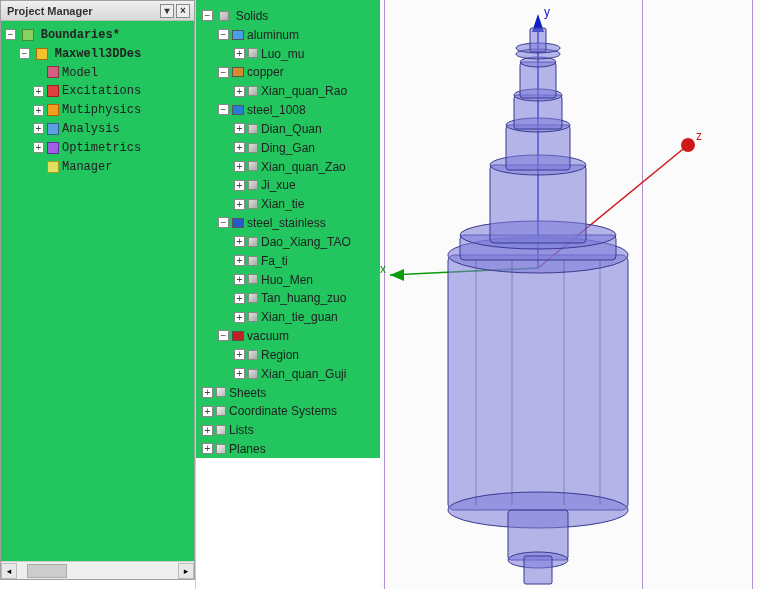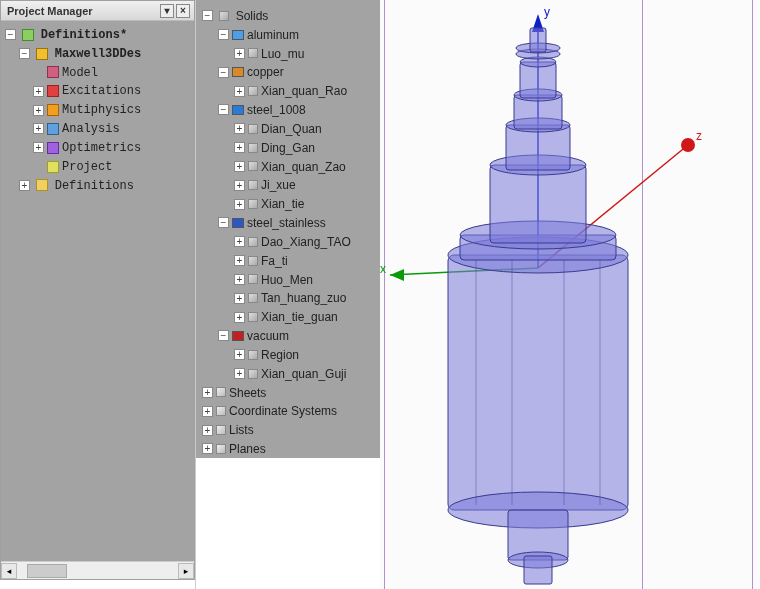--- a/index.html
+++ b/index.html
@@ -47,7 +47,7 @@
     flex: 1;
     overflow: hidden;
     padding: 4px 0 0 0;
-    background: #a3a3a3;
+    background: #22c55e;
   }
   .tree ul { list-style: none; padding-left: 14px; }
   .tree > ul { padding-left: 4px; }

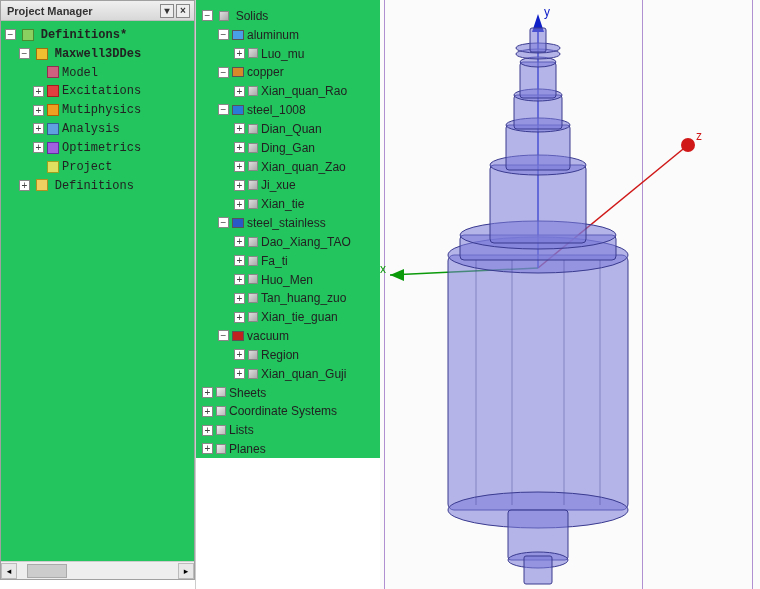--- a/index.html
+++ b/index.html
@@ -147,7 +147,7 @@
       <li>
         <span class="toggle">−</span>
         <span class="misc-icon" style="background:#8ad060;border:1px solid #4a8a30;"></span>
-        <span class="node-label bold">Definitions*</span>
+        <span class="node-label bold">Boundaries*</span>
         <ul>
           <li>
             <span class="toggle">−</span>

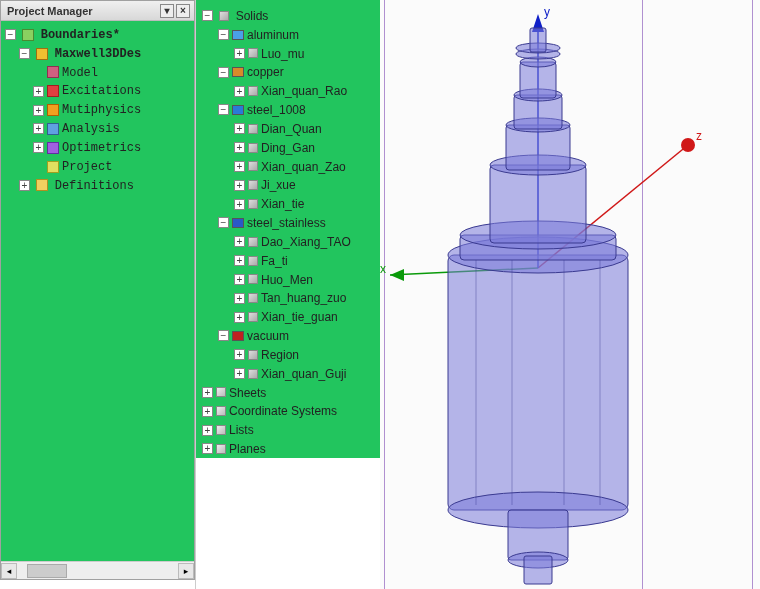--- a/index.html
+++ b/index.html
@@ -159,7 +159,7 @@
               <li><span class="toggle">+</span><span class="misc-icon" style="background:#f0a020;border:1px solid #b06000;"></span><span class="node-label mono">Mutiphysics</span></li>
               <li><span class="toggle">+</span><span class="misc-icon" style="background:#60a0e0;border:1px solid #306090;"></span><span class="node-label mono">Analysis</span></li>
               <li><span class="toggle">+</span><span class="misc-icon" style="background:#a060e0;border:1px solid #6030a0;"></span><span class="node-label mono">Optimetrics</span></li>
-              <li><span class="toggle empty"></span><span class="misc-icon" style="background:#e0e060;border:1px solid #a0a020;"></span><span class="node-label mono">Project</span></li>
+              <li><span class="toggle empty"></span><span class="misc-icon" style="background:#e0e060;border:1px solid #a0a020;"></span><span class="node-label mono">Manager</span></li>
             </ul>
           </li>
           <li>

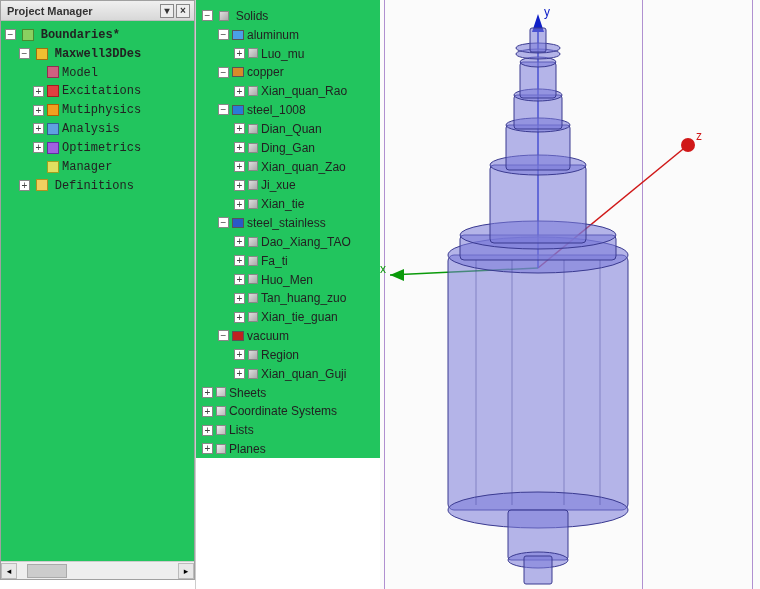--- a/index.html
+++ b/index.html
@@ -162,11 +162,6 @@
               <li><span class="toggle empty"></span><span class="misc-icon" style="background:#e0e060;border:1px solid #a0a020;"></span><span class="node-label mono">Manager</span></li>
             </ul>
           </li>
-          <li>
-            <span class="toggle">+</span>
-            <span class="misc-icon" style="background:#f0d060;border:1px solid #b09020;"></span>
-            <span class="node-label mono">Definitions</span>
-          </li>
         </ul>
       </li>
     </ul>

